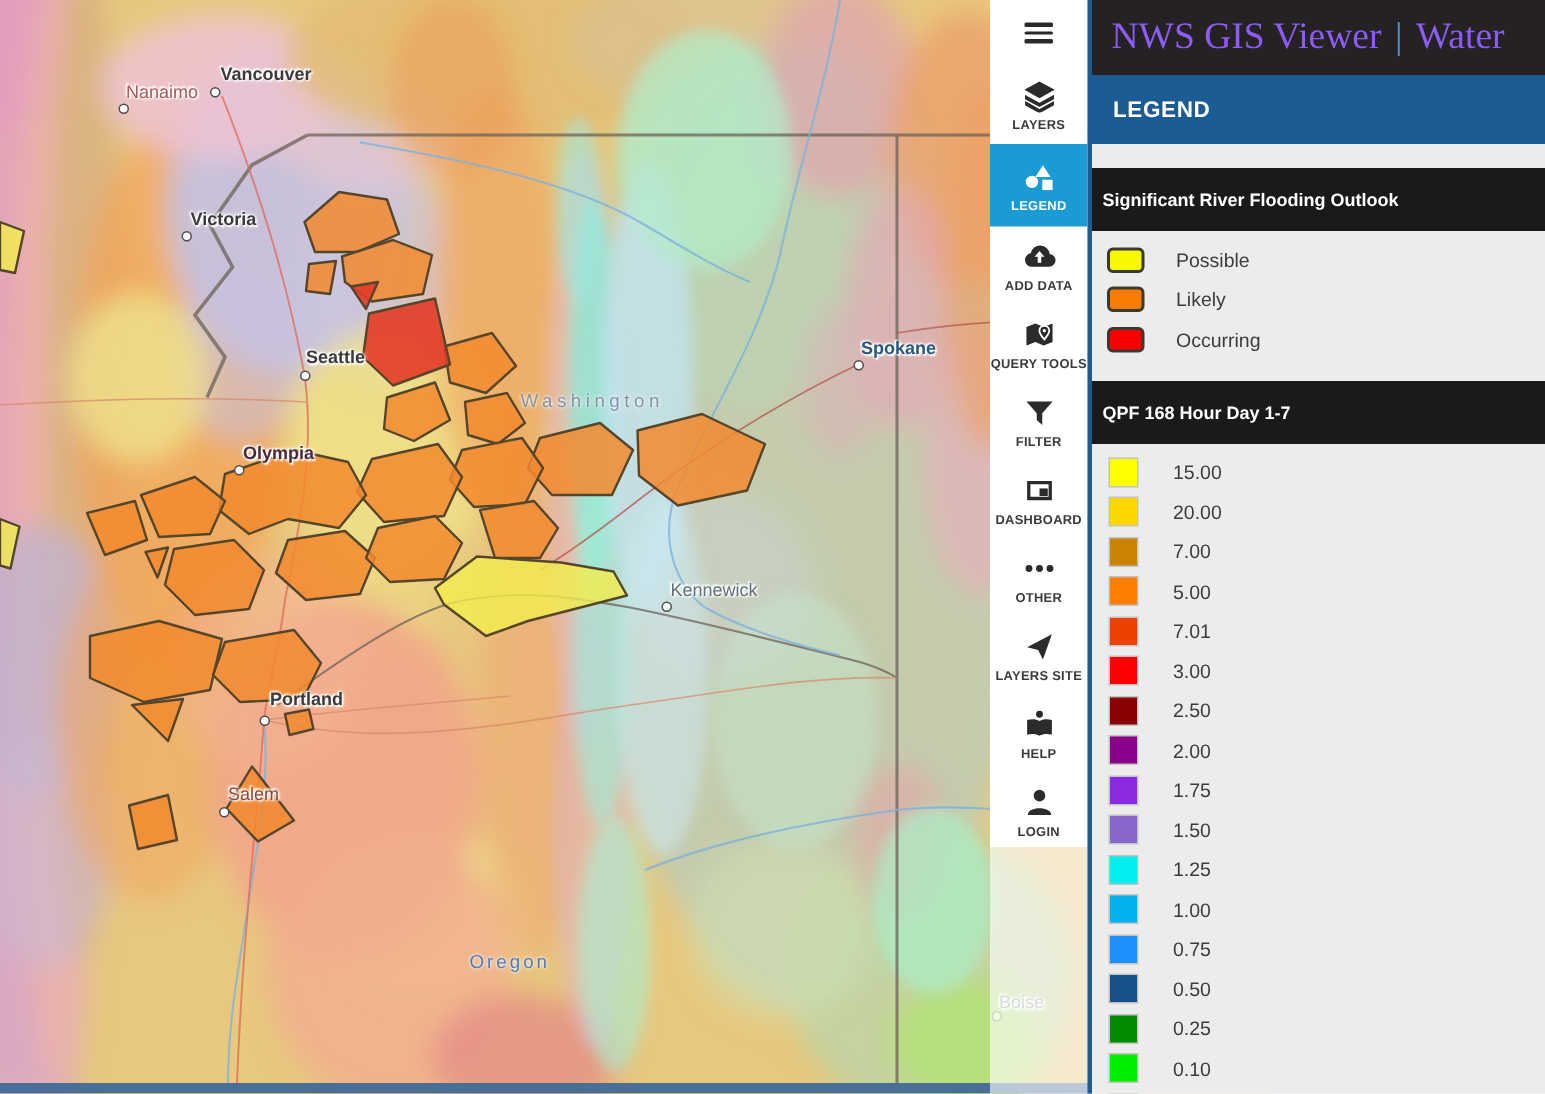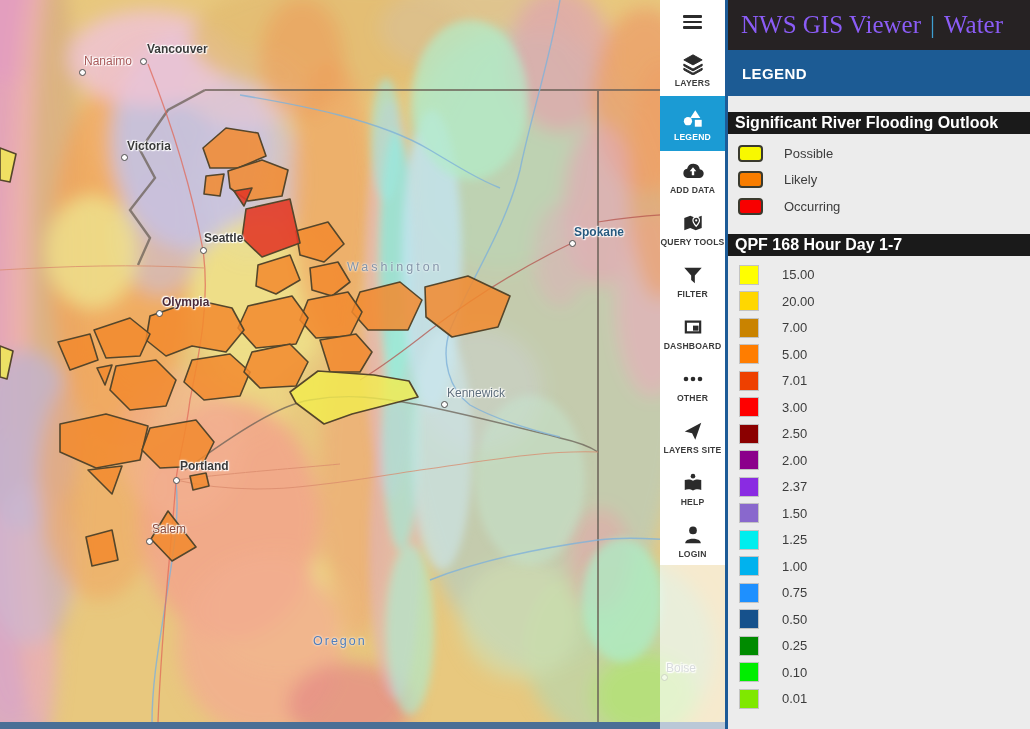--- a/index.html
+++ b/index.html
@@ -46,7 +46,7 @@
   #app-header .pipe{font-family:"Liberation Serif",serif;font-size:25px;color:#3e9fd0;margin:0 9px;}
   #panel-titlebar{height:46px;background:#1c5b94;display:flex;align-items:center;padding-left:14px;}
   #panel-titlebar .pt{color:#fff;font-size:15px;font-weight:bold;letter-spacing:.4px;}
-  .section-header{height:22px;background:#1a1a1a;color:#fff;font-weight:bold;font-size:16px;
+  .section-header{height:42px;background:#1a1a1a;color:#fff;font-weight:bold;font-size:12px;
     display:flex;align-items:center;padding-left:7px;margin-top:14px;}
   .section-header.first{margin-top:16px;}
   .legend-rows{padding-top:6px;}

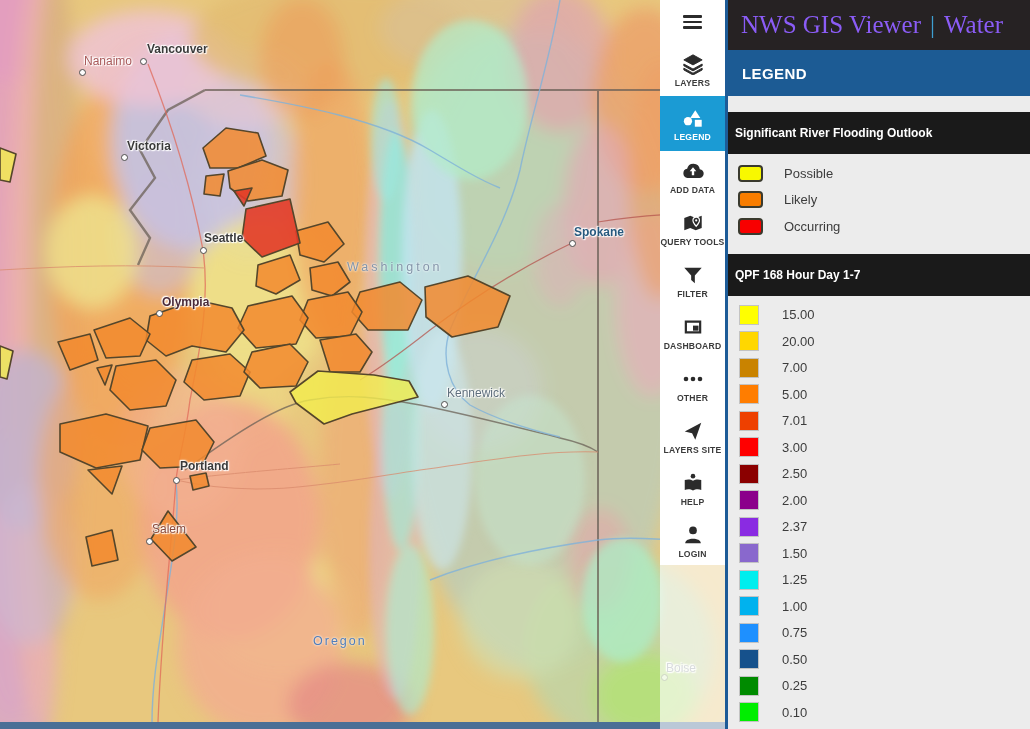--- a/index.html
+++ b/index.html
@@ -393,7 +393,7 @@
           </div>
           <div class="legend-row">
             <div class="swatch-qpf" style="background: rgb(138, 43, 226);"></div>
-            <span class="lab">2.37</span>
+            <span class="lab">1.75</span>
           </div>
           <div class="legend-row">
             <div class="swatch-qpf" style="background: rgb(137, 104, 205);"></div>

